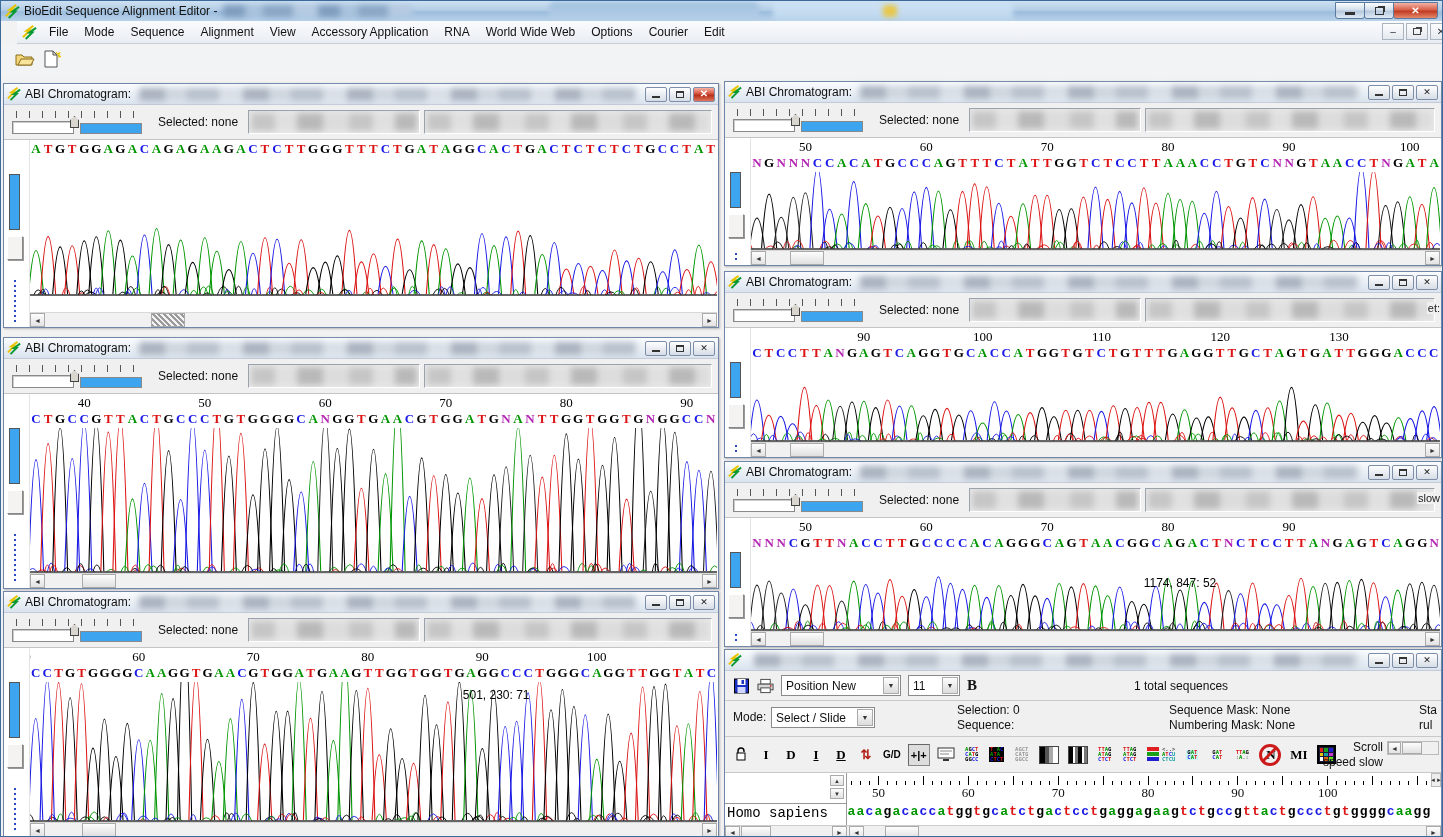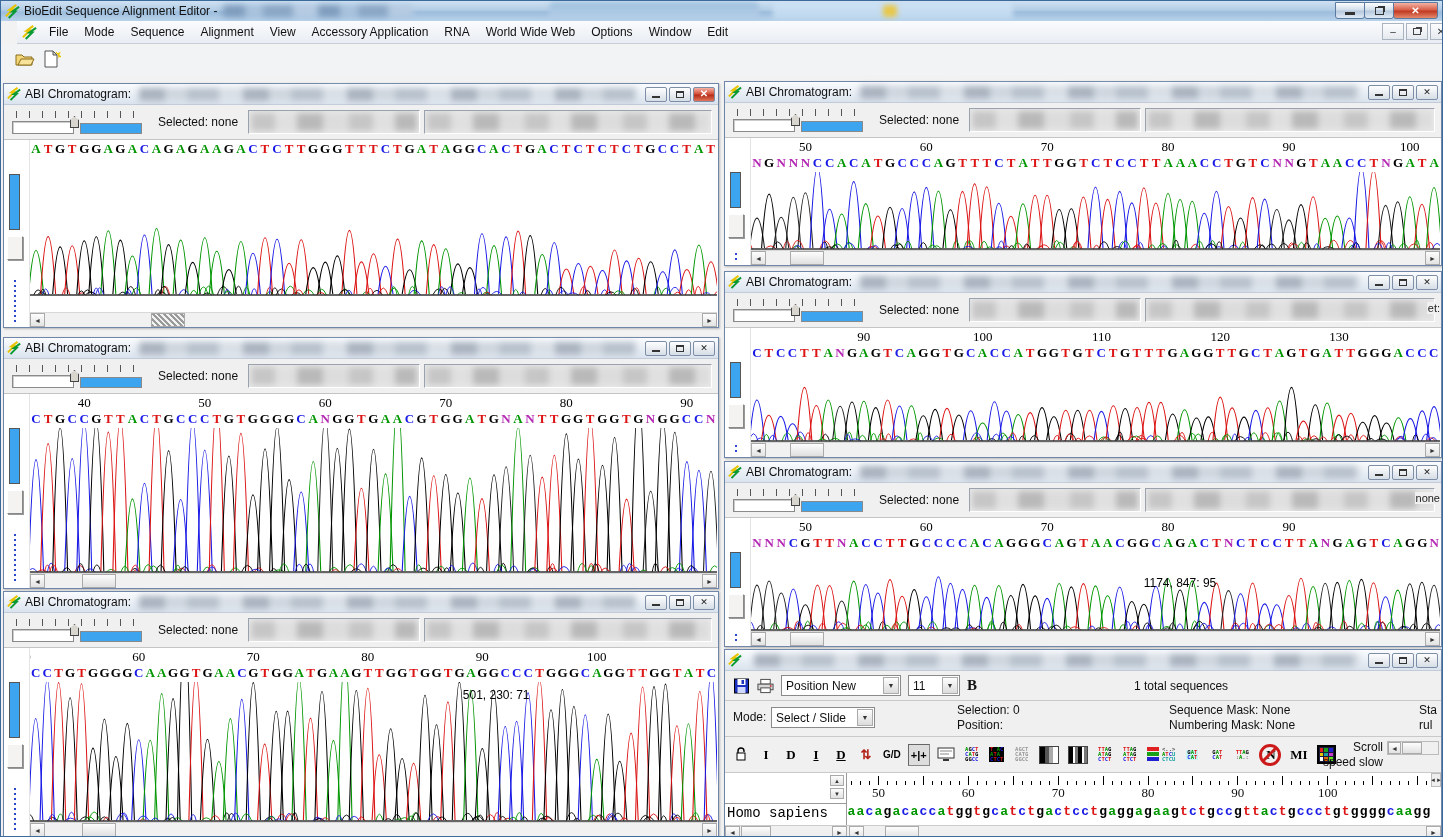--- a/index.html
+++ b/index.html
@@ -149,7 +149,7 @@
         <span class="menu-item">RNA</span>
         <span class="menu-item">World Wide Web</span>
         <span class="menu-item">Options</span>
-        <span class="menu-item">Window</span>
+        <span class="menu-item">Courier</span>
         <span class="menu-item">Edit</span>
       </div>
     <div class="mdi-btns">

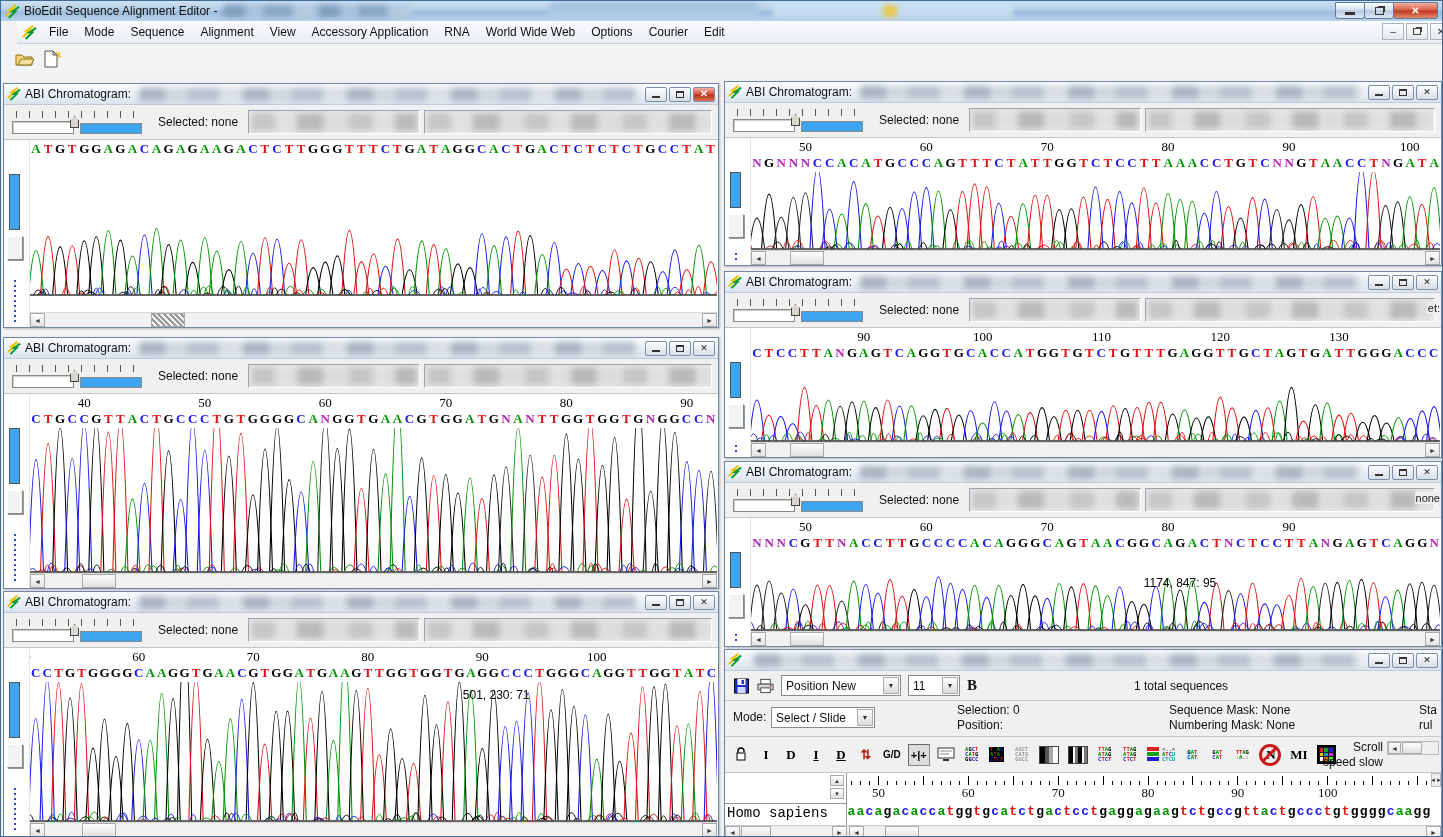--- a/index.html
+++ b/index.html
@@ -1547,7 +1547,7 @@
      <div class="cfield" style="flex:1;margin-left:4px;">
             <div class="blurfill"></div>
           </div>
-     <span class="edge-text">none</span>
+     <span class="edge-text">slow</span>
    </div>
    <div class="c-content">
      <div class="vslider">

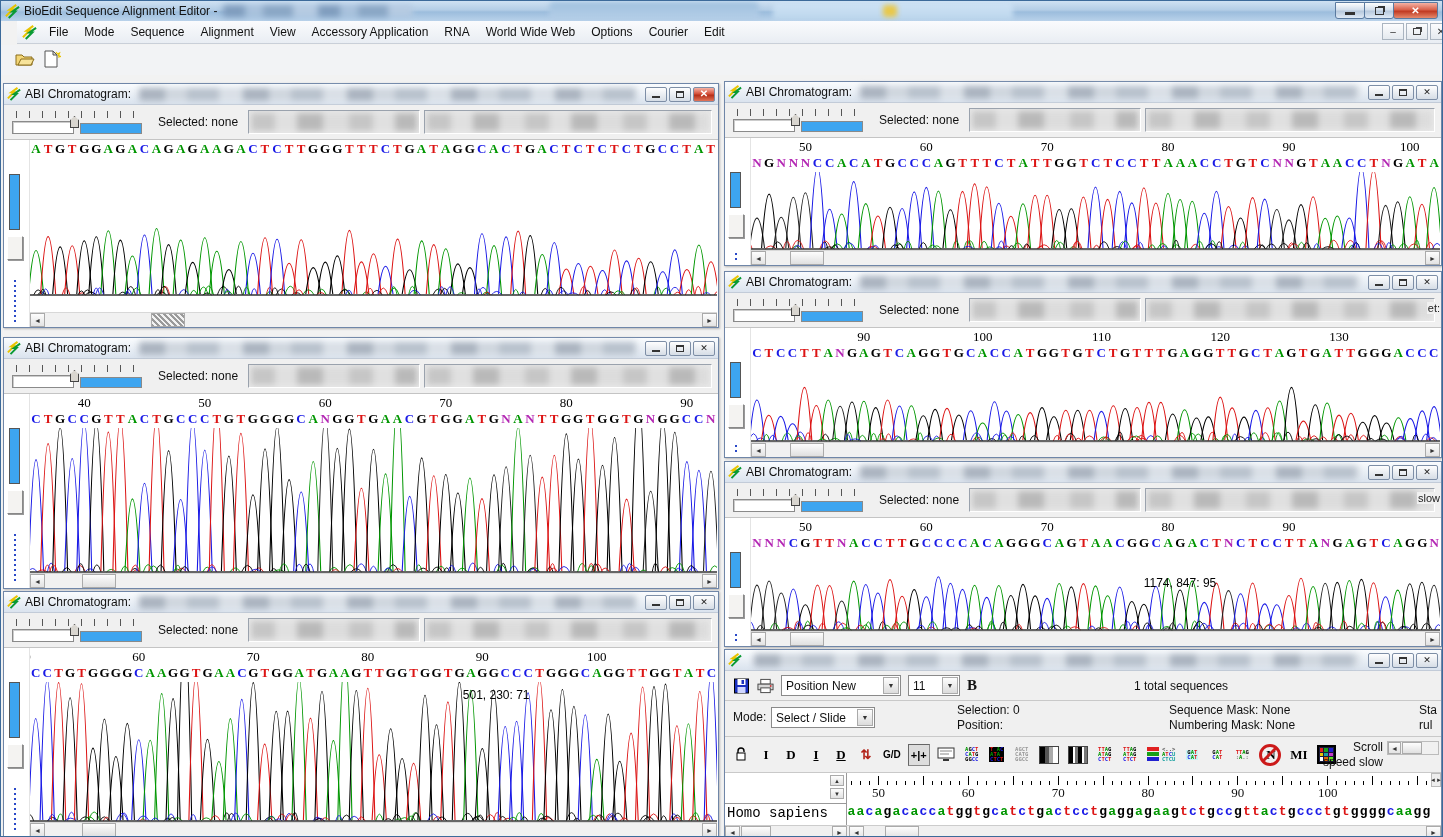--- a/index.html
+++ b/index.html
@@ -1773,7 +1773,7 @@
                 <path d="M 683.6 78 Q 687.5 67.3 691.4 78" stroke="#1a1ae6" fill="none" stroke-width="0.9"></path>
                 <path d="M 0 78 L 689 78" stroke="#333" fill="none" stroke-width="1.4"></path>
               </svg>
-         <div class="annot" style="left:57.0%;top:24px;">1174, 847: 95</div>
+         <div class="annot" style="left:57.0%;top:24px;">1174, 847: 52</div>
        </div>
        <div class="hscroll">
          <div class="sbtn" style="left:0;">◄</div>

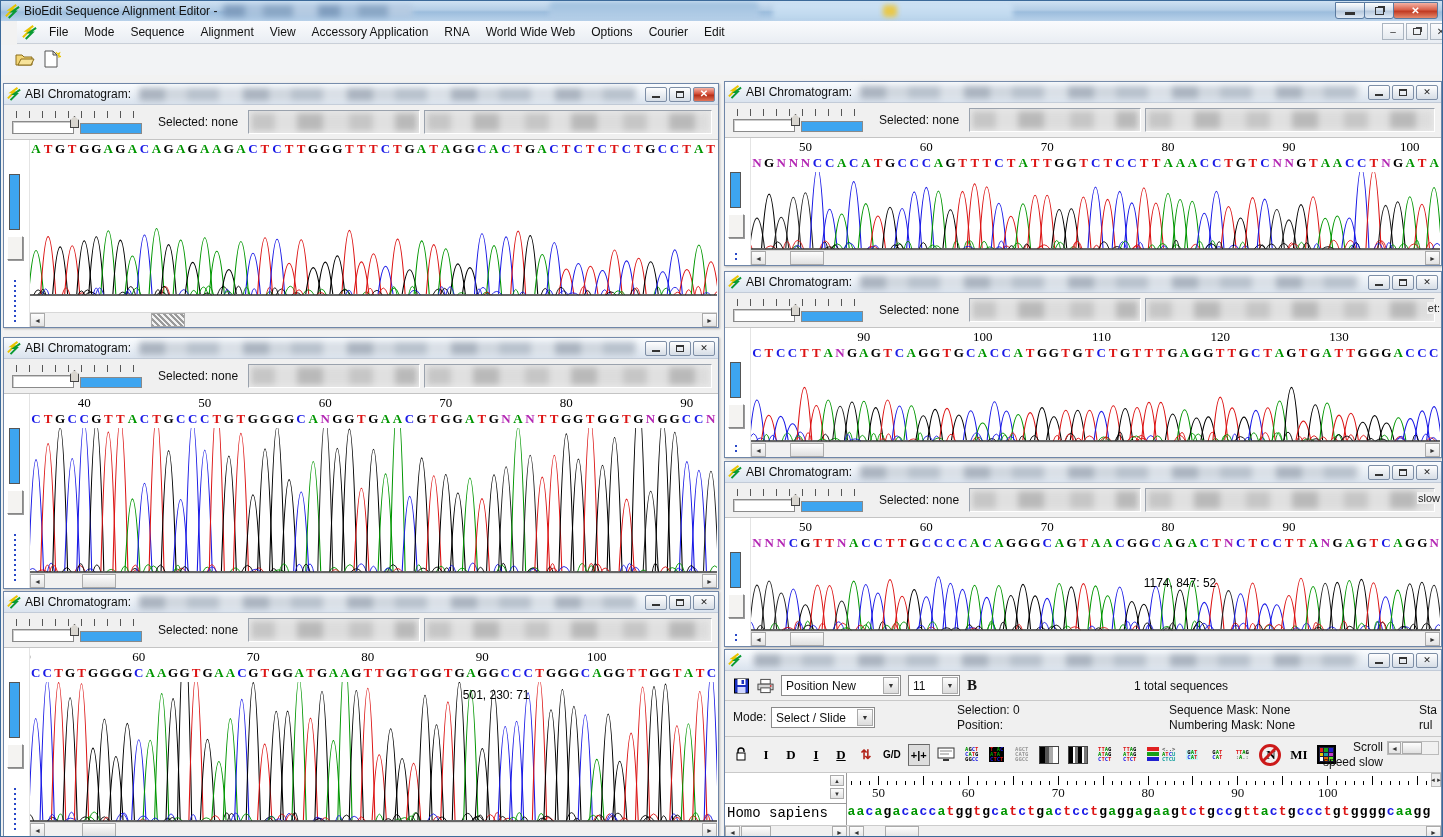--- a/index.html
+++ b/index.html
@@ -1836,7 +1836,7 @@
       </div>
       <div style="position:absolute;left:232px;top:2px;line-height:15px;">
         <div>Selection: 0</div>
-        <div>Position:</div>
+        <div>Sequence:</div>
       </div>
       <div style="position:absolute;left:444px;top:2px;line-height:15px;">
         <div>Sequence Mask: None</div>

